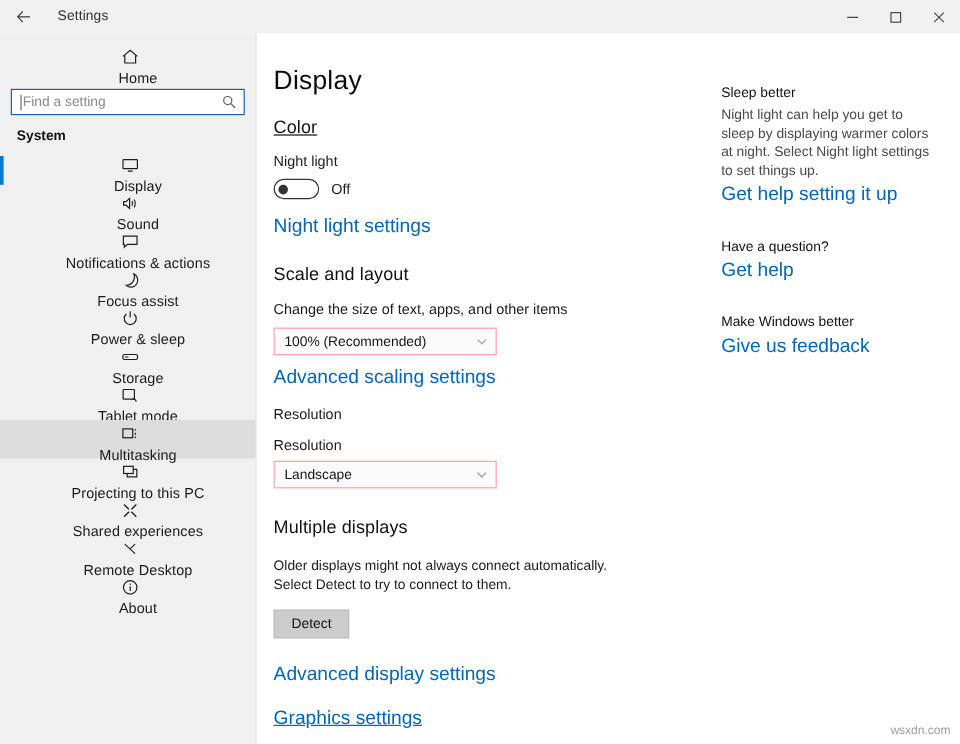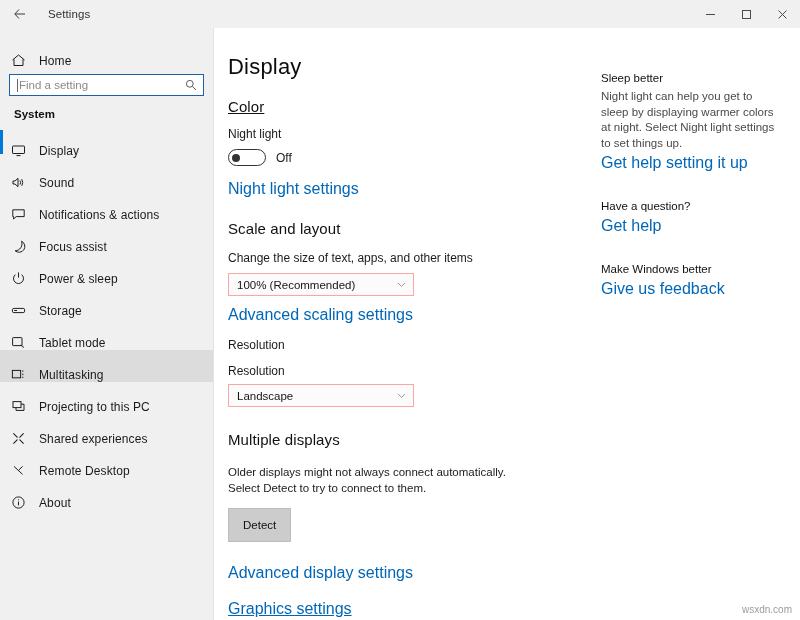--- a/index.html
+++ b/index.html
@@ -48,8 +48,8 @@
     position: relative;
   }
   .nav-row {
-    height: 32px; display: flex; align-items: flex-end;
-    padding-left: 11px; position: relative;
+    height: 32px; display: flex; align-items: center;
+    padding-left: 11px; position: relative; flex-direction: column;
   }
   .nav-row .ico {
     width: 22px; flex: 0 0 22px;

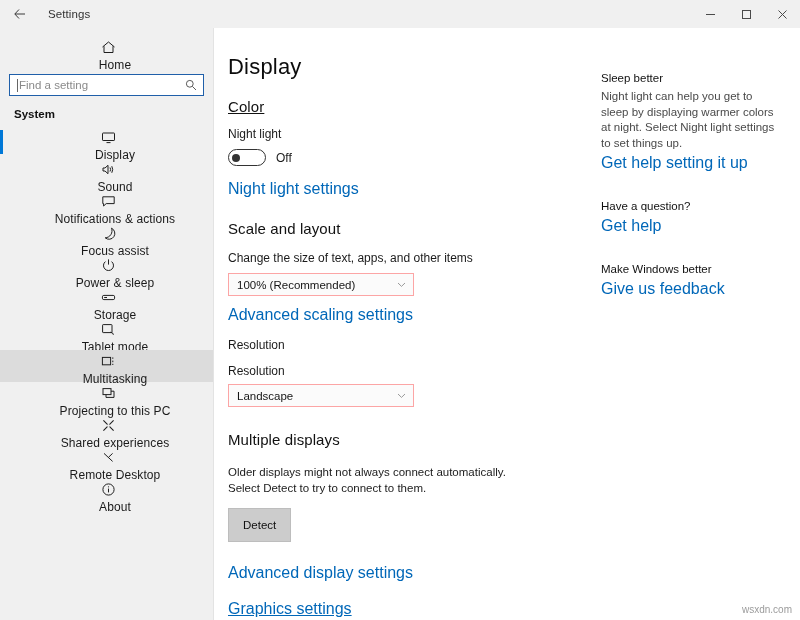--- a/index.html
+++ b/index.html
@@ -117,7 +117,7 @@
   .combo .chev svg { display: block; }
 
   .btn {
-    min-width: 62px; height: 34px;
+    min-width: 62px; height: 24px;
     background: #cccccc; border: 1px solid #bdbdbd;
     font-size: 11.5px; color: #101010;
     display: inline-flex; align-items: center; justify-content: center;

